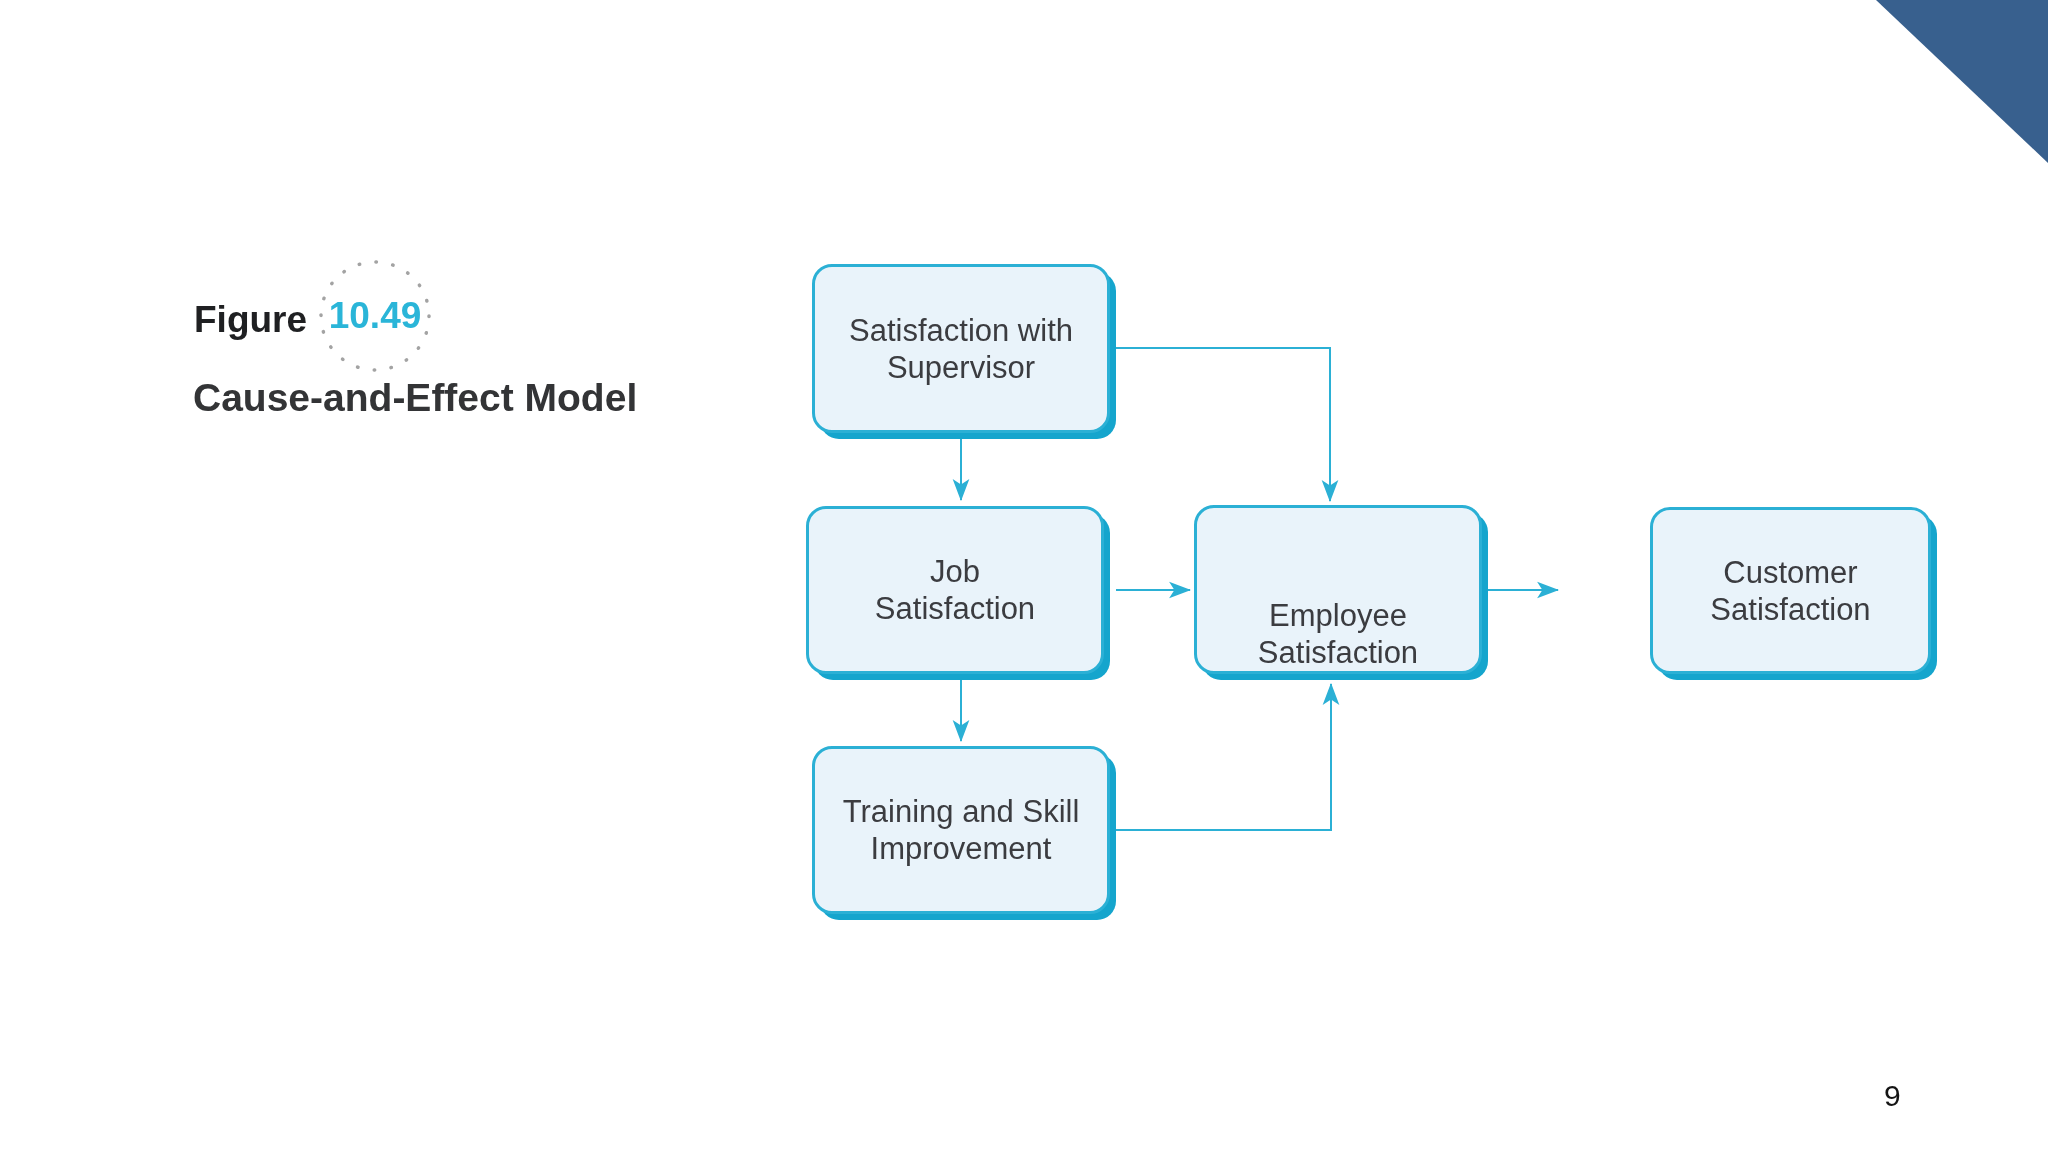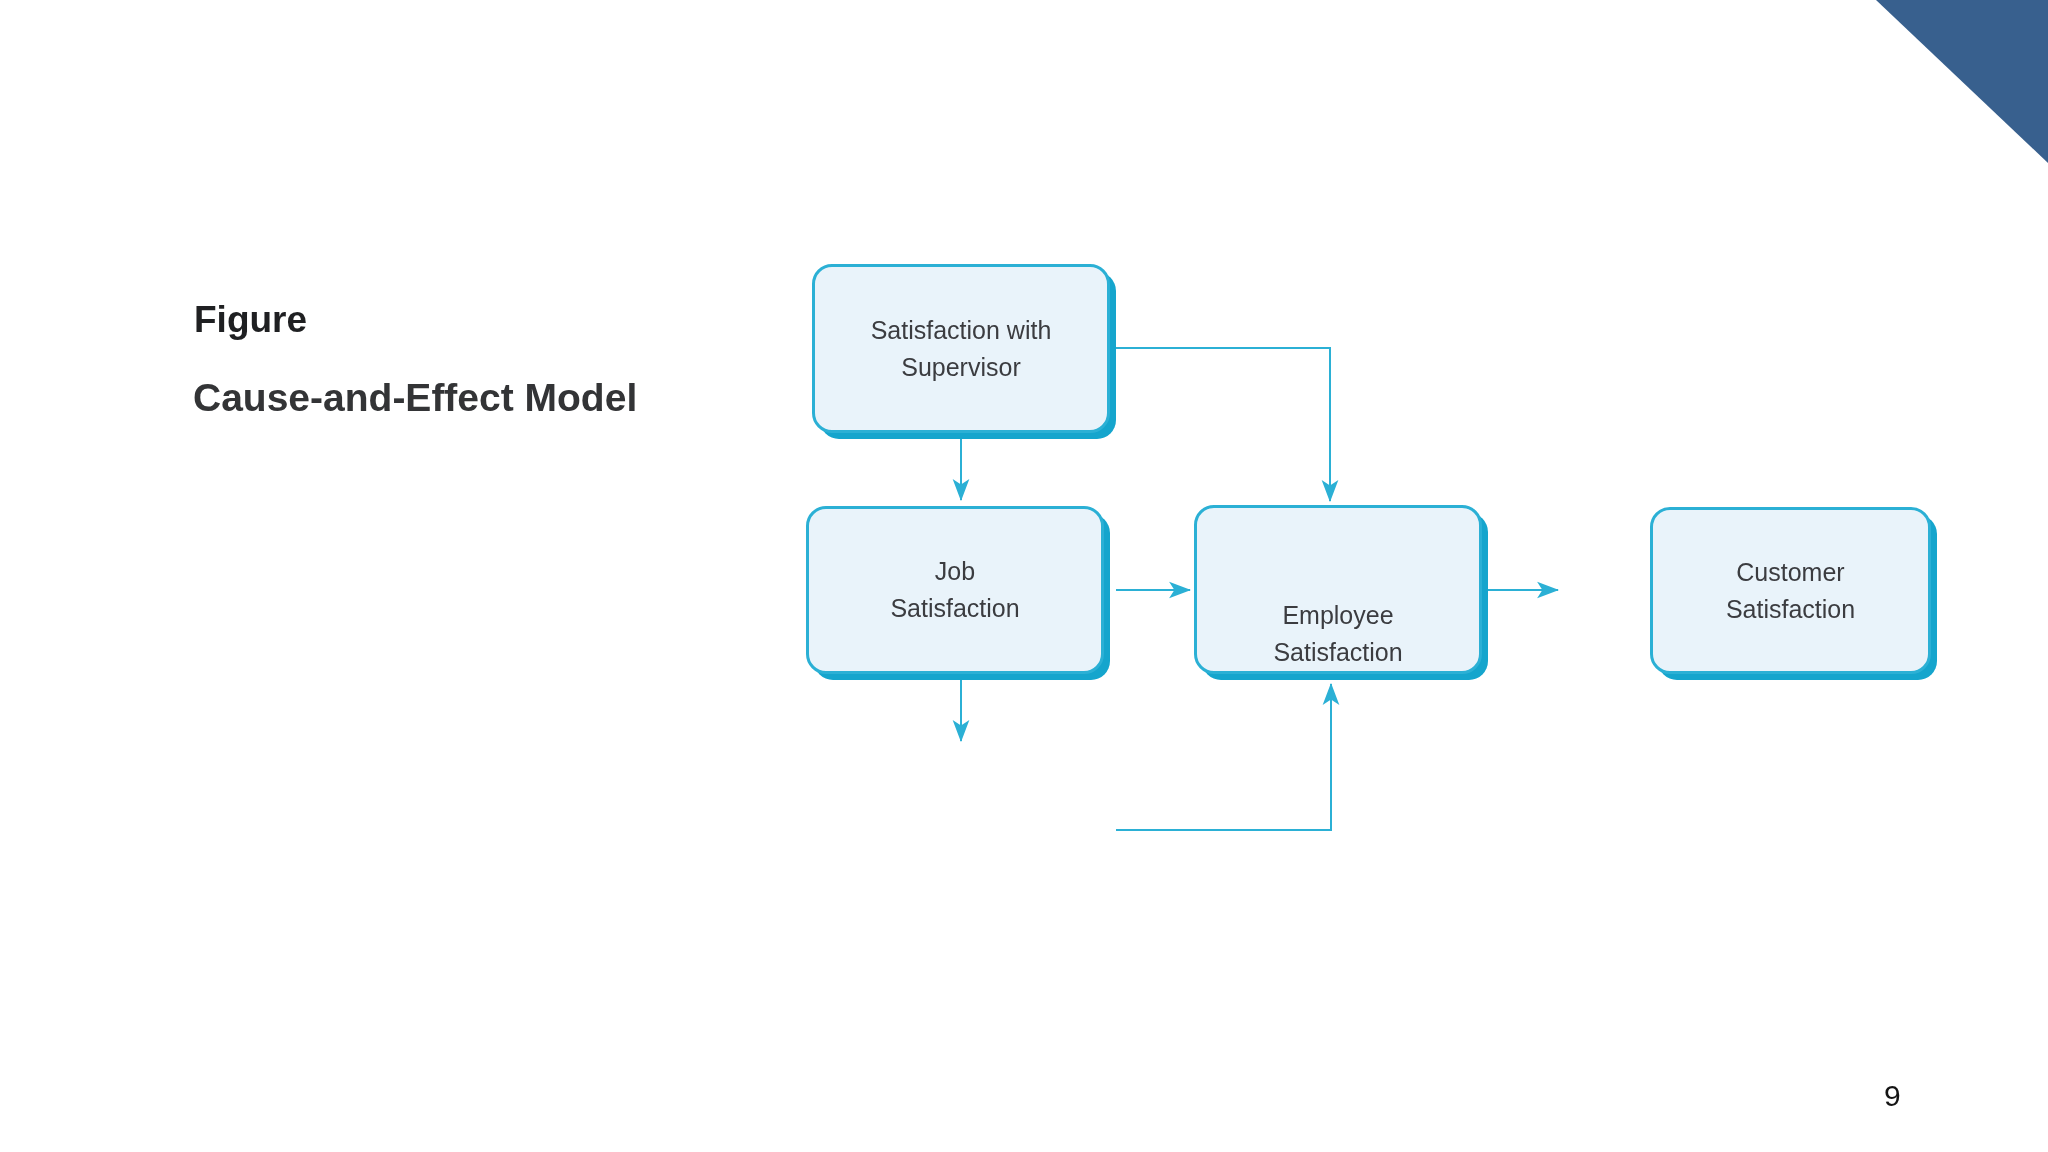--- a/index.html
+++ b/index.html
@@ -96,6 +96,12 @@
 
   <div class="figure-label">Figure</div>
 
+  <div class="figure-circle">
+    <svg width="118" height="118" viewBox="0 0 118 118">
+      <circle cx="59" cy="59" r="54" fill="none" stroke="#a3a3a3" stroke-width="3.5" stroke-dasharray="0.5 16.5" stroke-linecap="round"></circle>
+    </svg>
+    <span class="figure-number">10.49</span>
+  </div>
 
   <div class="figure-subtitle">Cause-and-Effect Model</div>
 

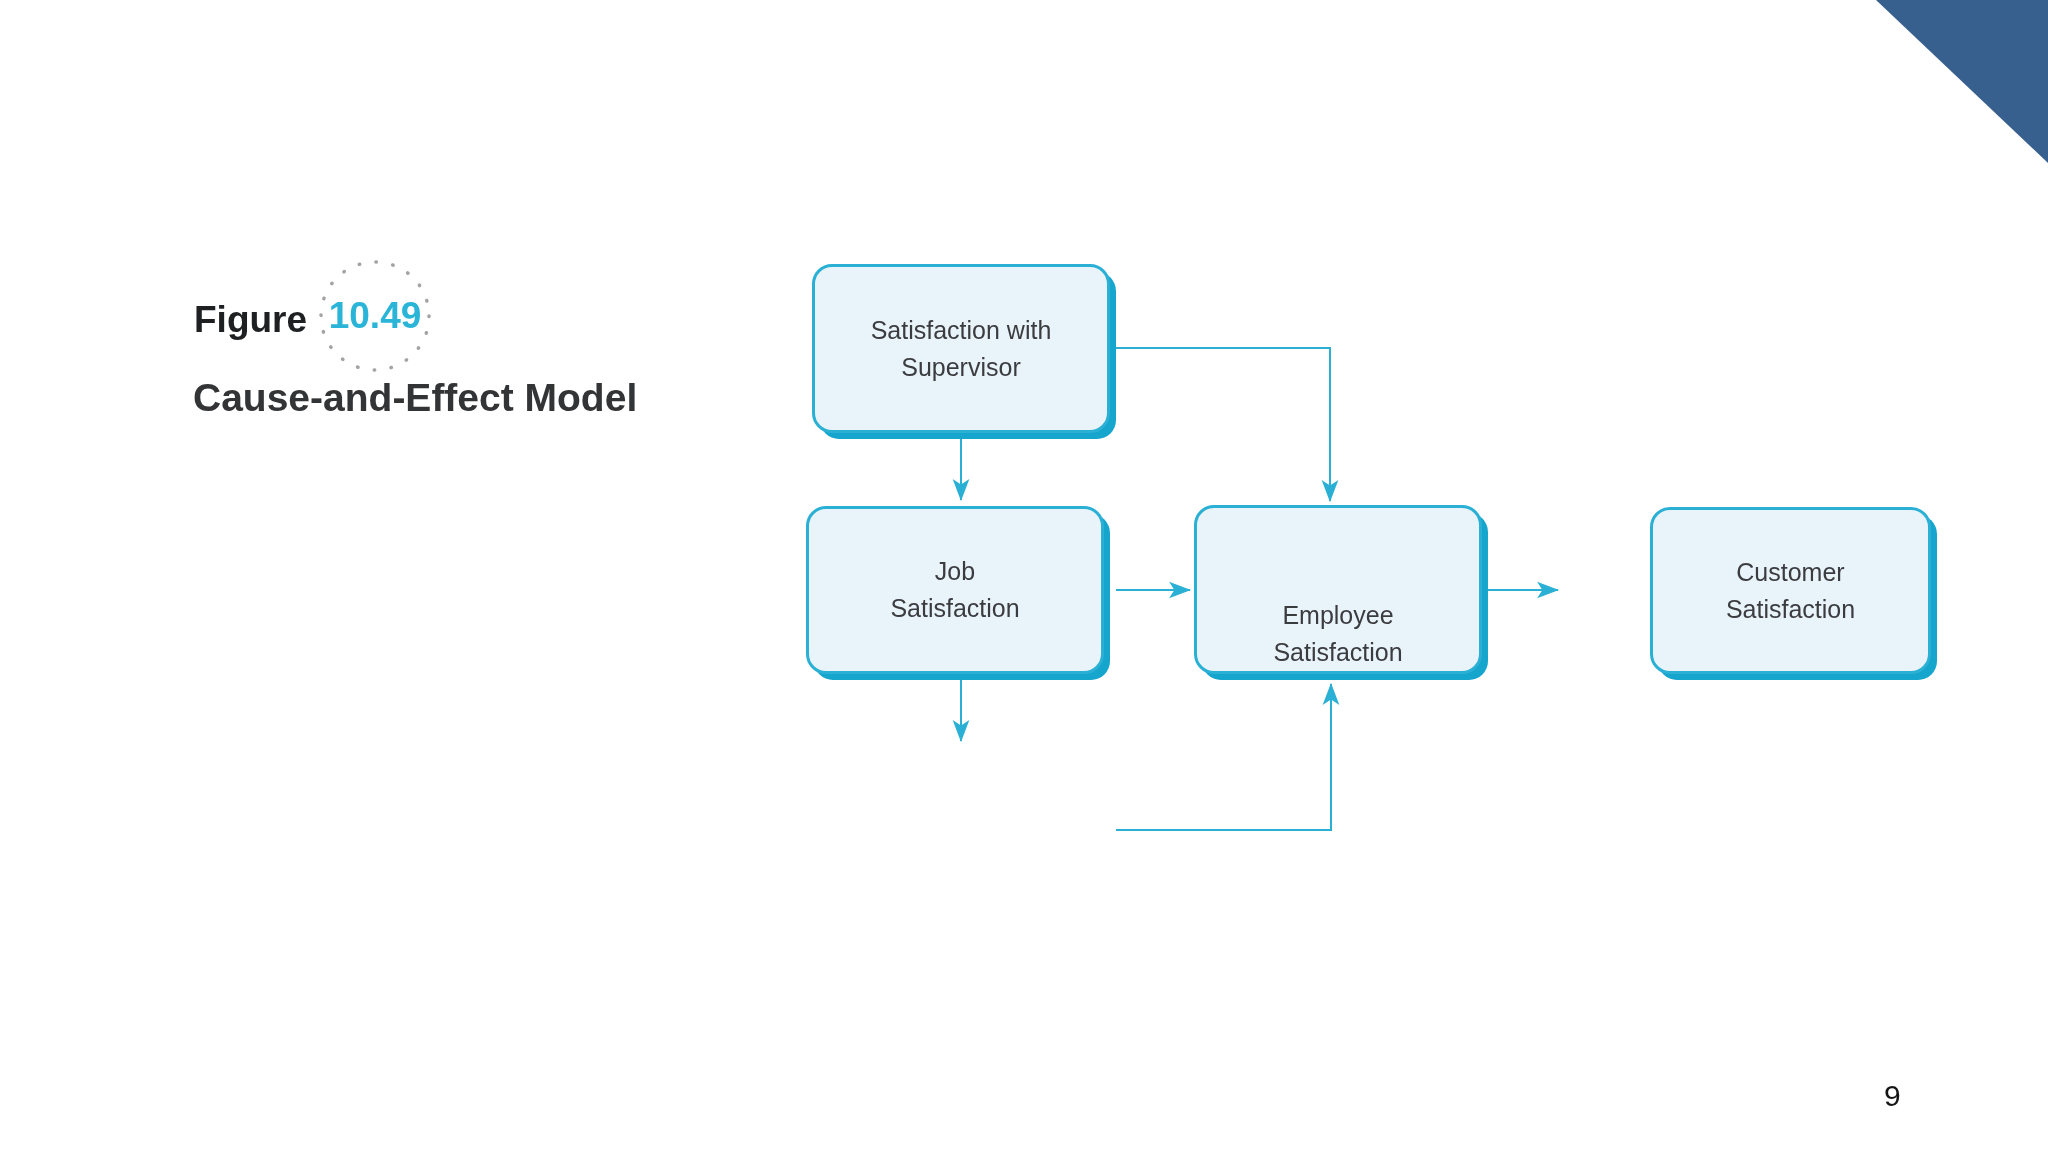--- a/index.html
+++ b/index.html
@@ -57,7 +57,7 @@
     box-shadow: 7px 7px 0 -1px var(--node-shadow, #15a5cd);
     display: flex; align-items: center; justify-content: center;
     text-align: center;
-    font-size: 25px; line-height: 37px;
+    font-size: 31px; line-height: 37px;
     color: #3b3c40;
     white-space: pre-line;
   }

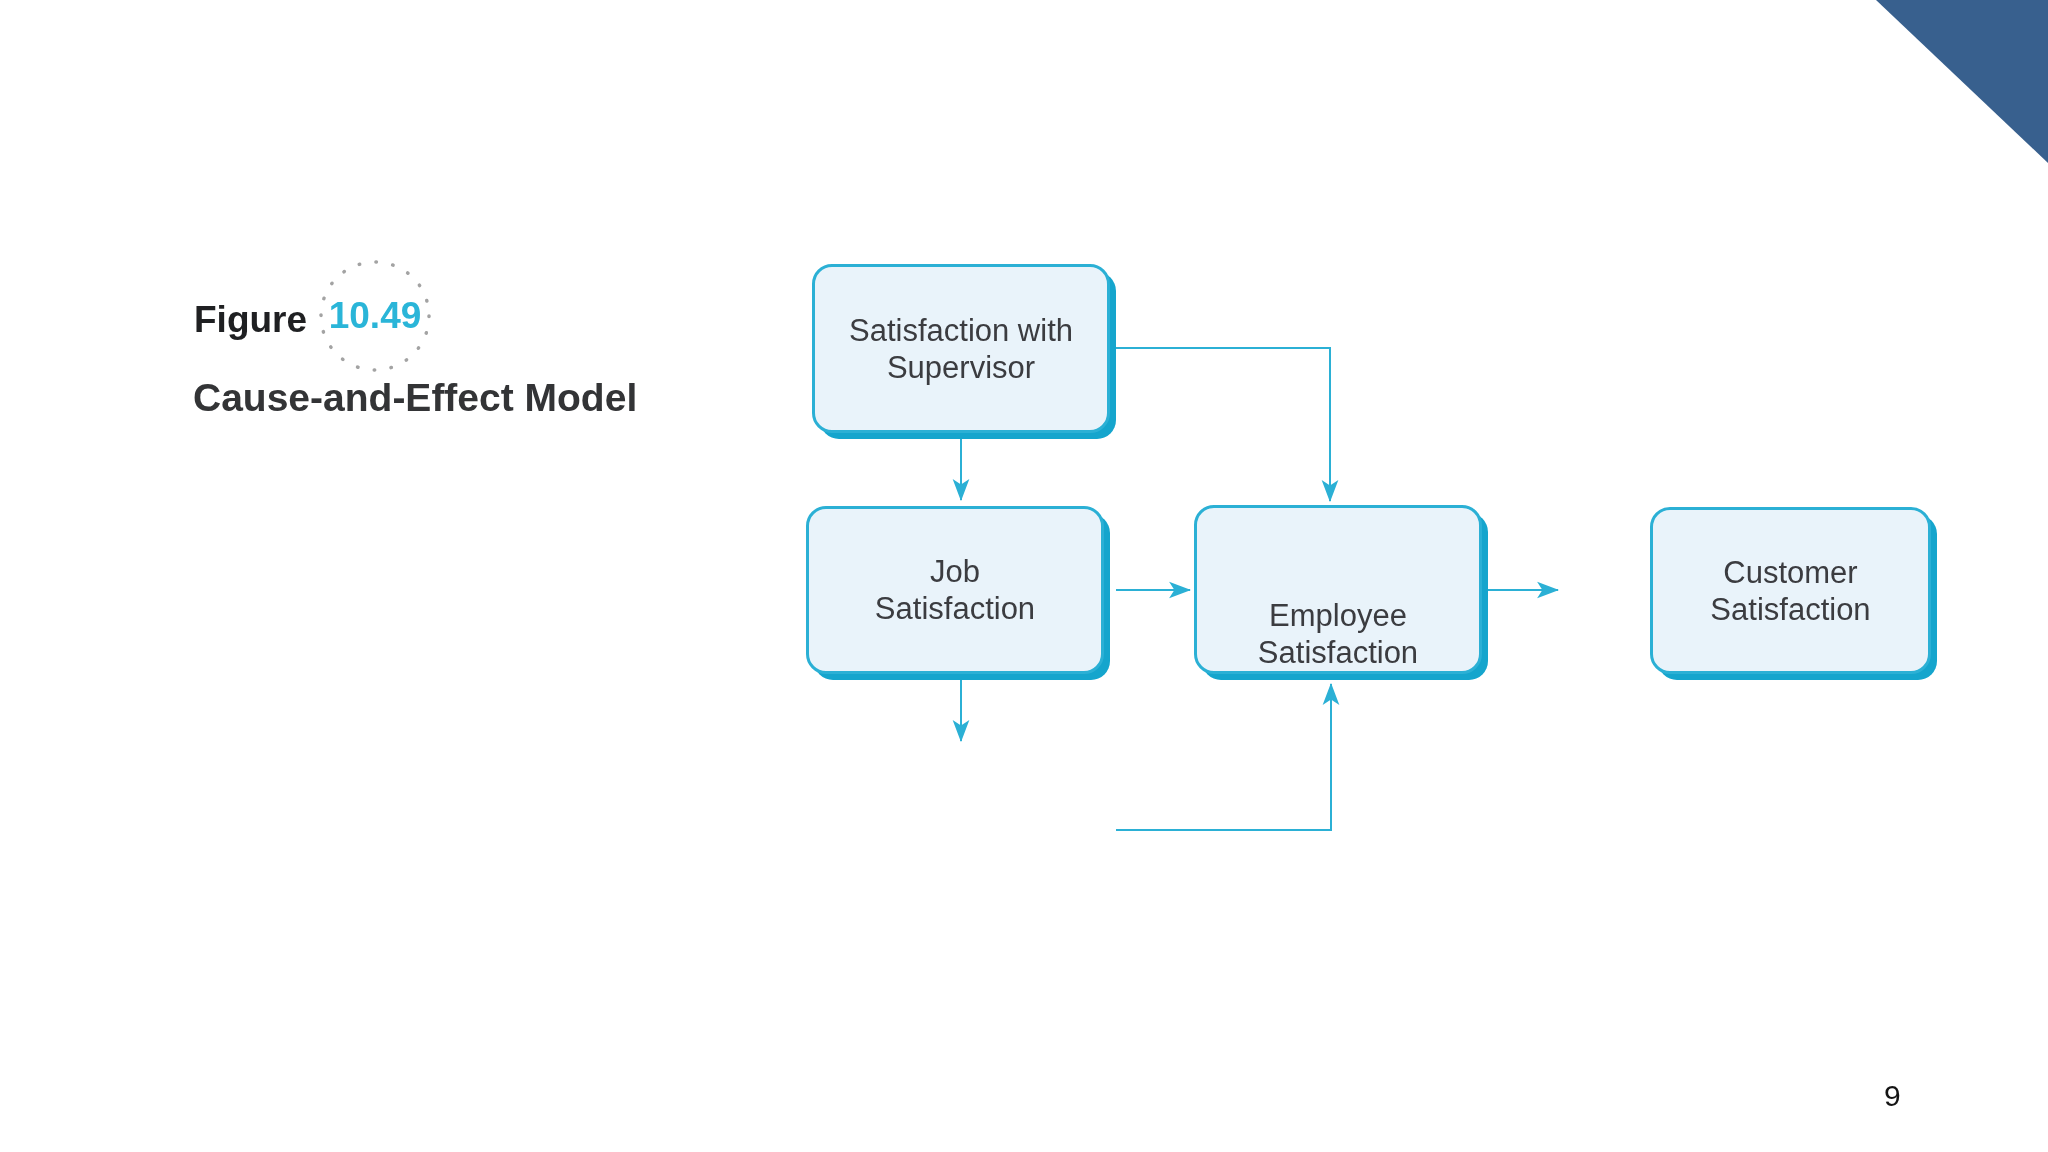--- a/index.html
+++ b/index.html
@@ -135,6 +135,10 @@
     <span>Customer
 Satisfaction</span>
   </div>
+  <div class="node node-training">
+    <span>Training and Skill
+Improvement</span>
+  </div>
 
   <div class="page-number">9</div>
 

